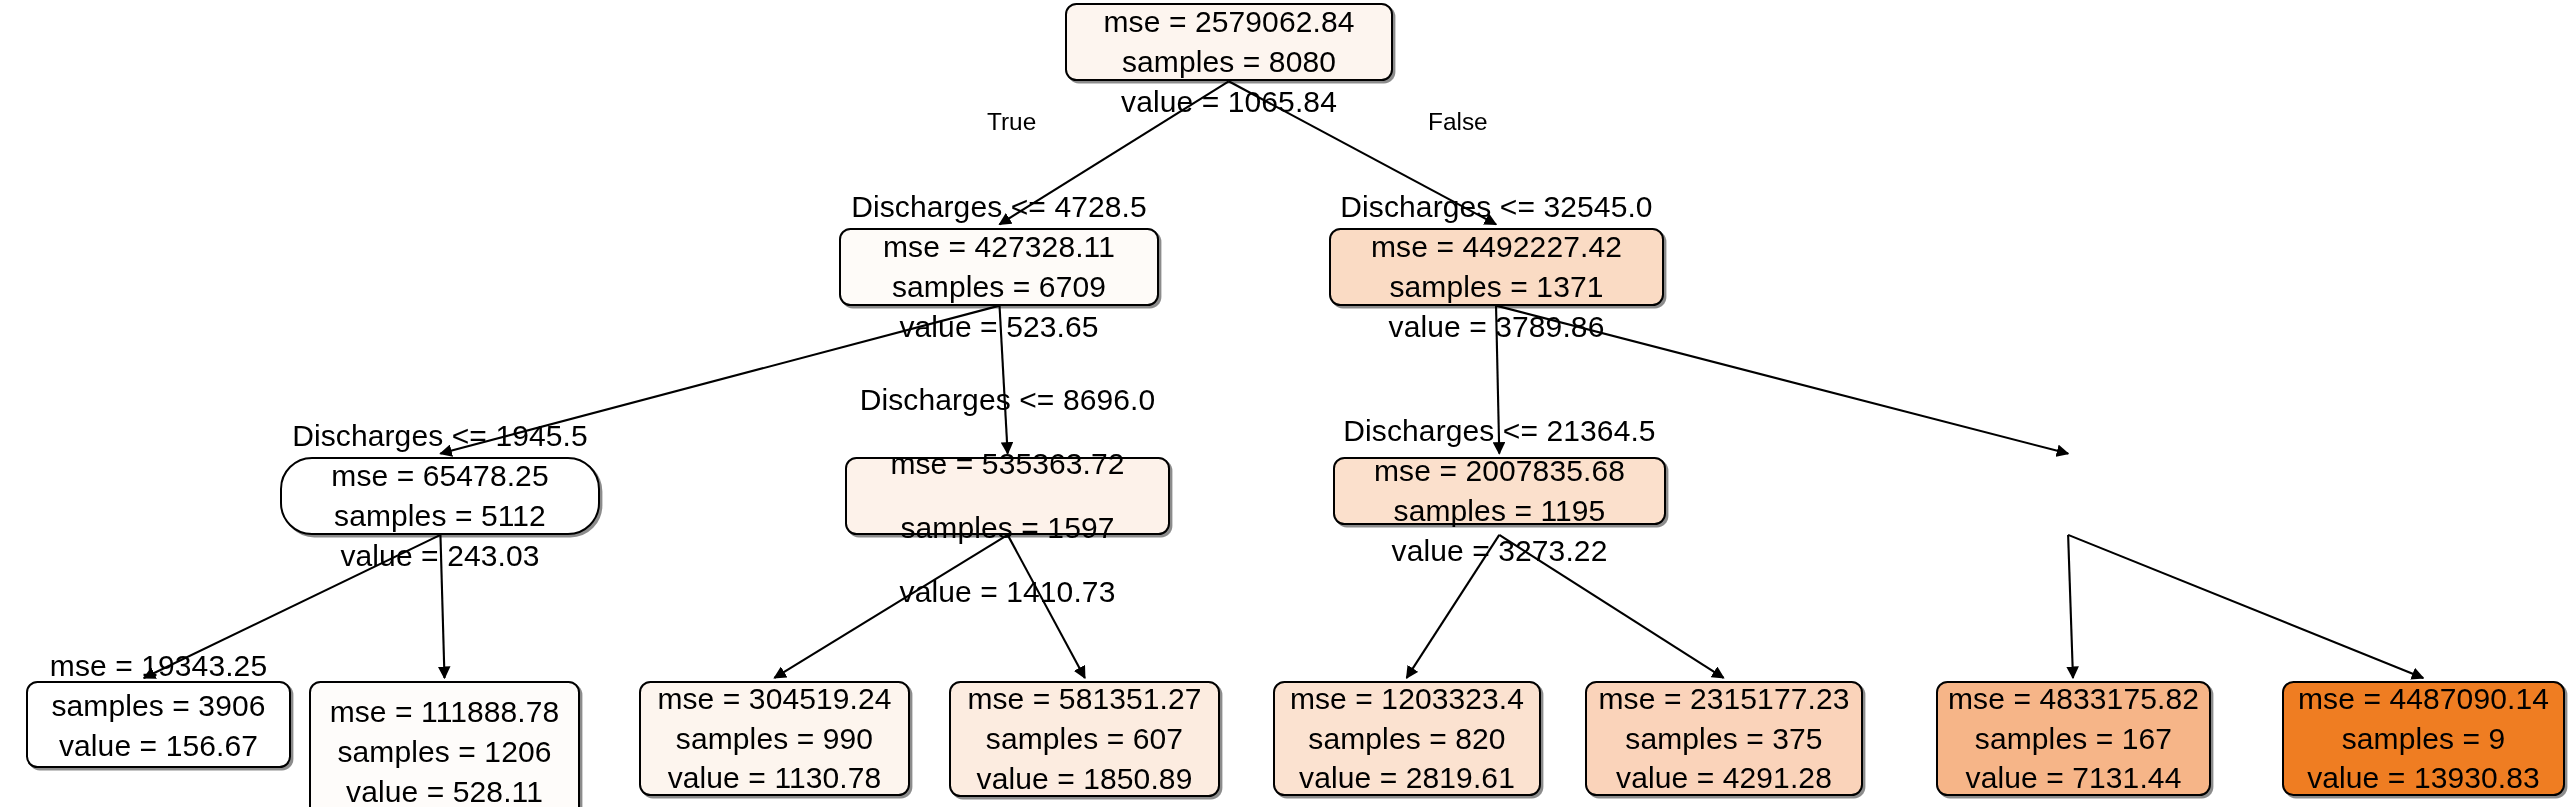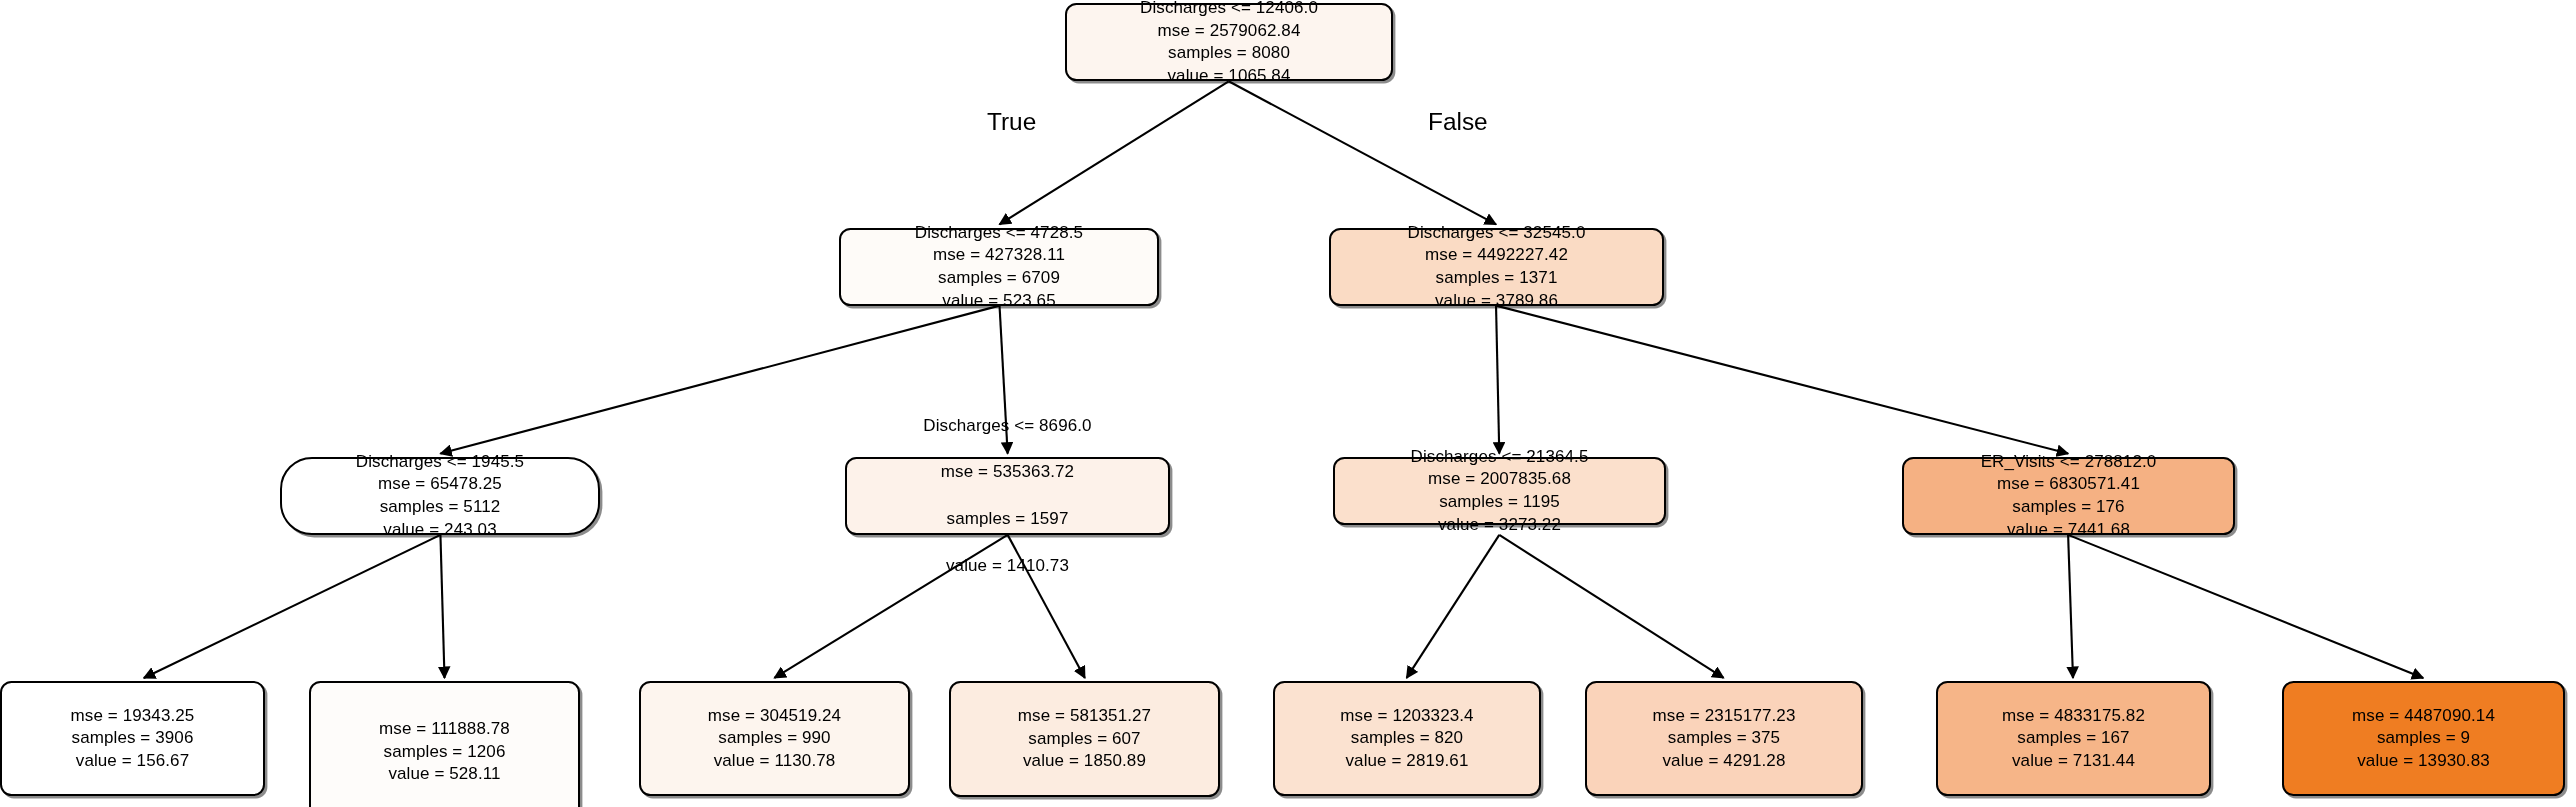--- a/index.html
+++ b/index.html
@@ -38,7 +38,7 @@
     align-items: center;
     justify-content: center;
     text-align: center;
-    font-size: 17px;
+    font-size: 30px;
     line-height: 1.33;
     color: #000000;
     letter-spacing: 0.1px;

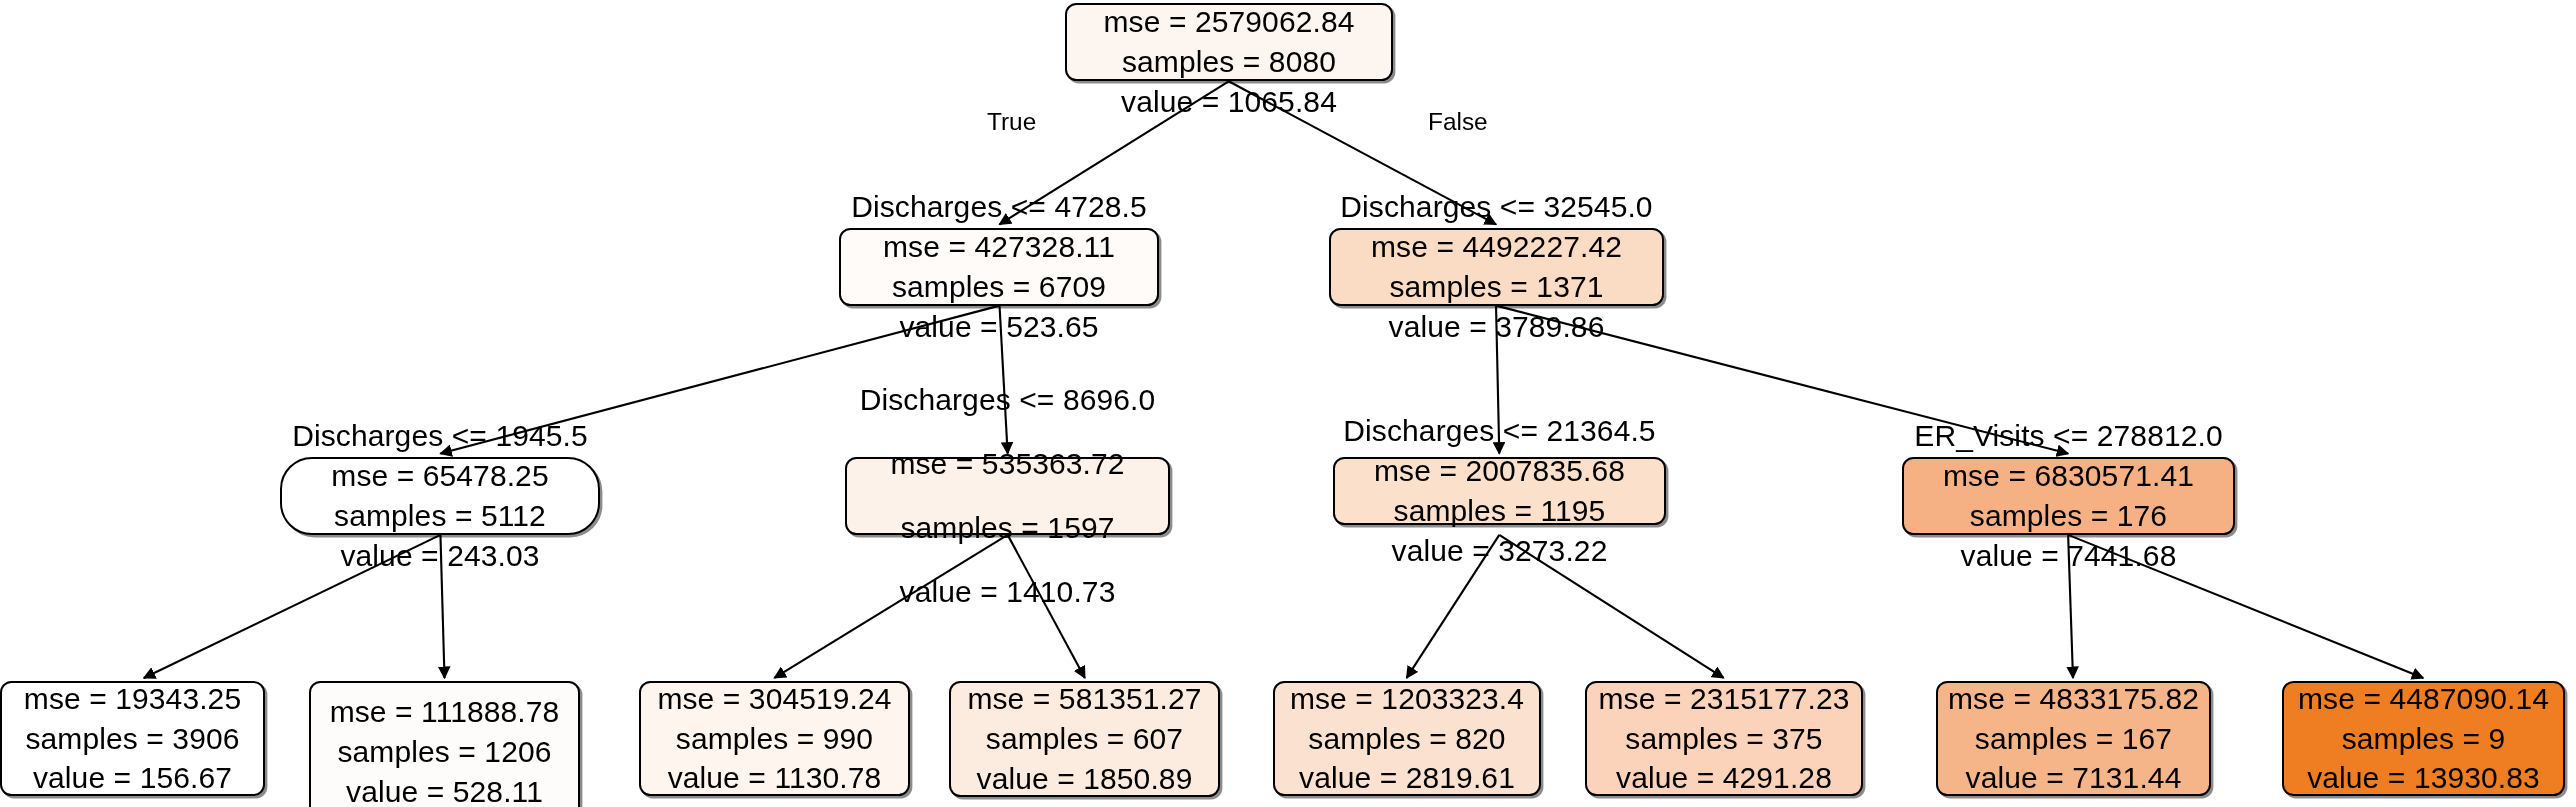--- a/index.html
+++ b/index.html
@@ -119,12 +119,6 @@
       <div class="node-line">samples = 1195</div>
       <div class="node-line">value = 3273.22</div>
     </div>
-    <div class="node" style="left: 1902px; top: 457px; width: 333px; height: 78px; background: rgb(245, 177, 131);">
-      <div class="node-line">ER_Visits &lt;= 278812.0</div>
-      <div class="node-line">mse = 6830571.41</div>
-      <div class="node-line">samples = 176</div>
-      <div class="node-line">value = 7441.68</div>
-    </div>
     <div class="node" style="left: 0; top: 681px; width: 265px; height: 115px; background: rgb(255, 255, 255);">
       <div class="node-line">mse = 19343.25</div>
       <div class="node-line">samples = 3906</div>

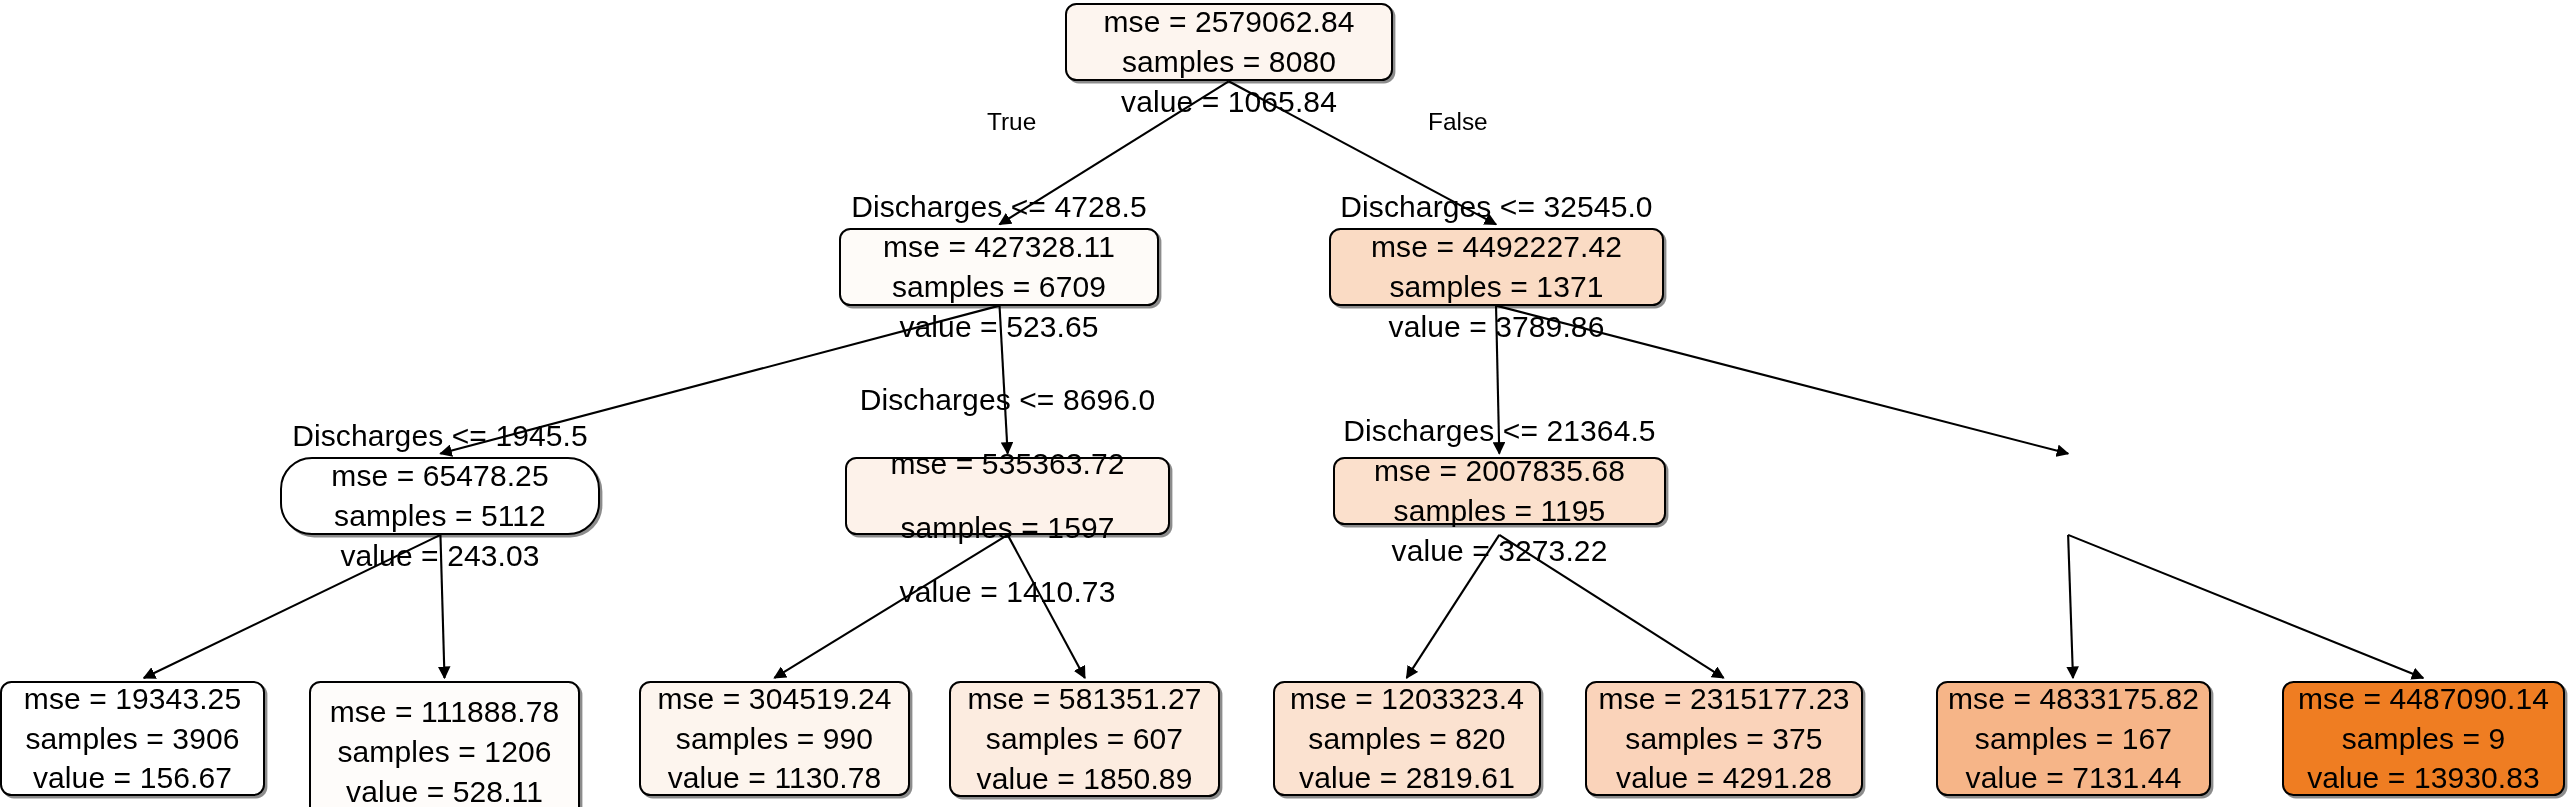--- a/index.html
+++ b/index.html
@@ -119,7 +119,7 @@
       <div class="node-line">samples = 1195</div>
       <div class="node-line">value = 3273.22</div>
     </div>
-    <div class="node" style="left: 0; top: 681px; width: 265px; height: 115px; background: rgb(255, 255, 255);">
+    <div class="node" style="left: 26px; top: 681px; width: 265px; height: 87px; background: rgb(255, 255, 255); justify-content: flex-end;">
       <div class="node-line">mse = 19343.25</div>
       <div class="node-line">samples = 3906</div>
       <div class="node-line">value = 156.67</div>

